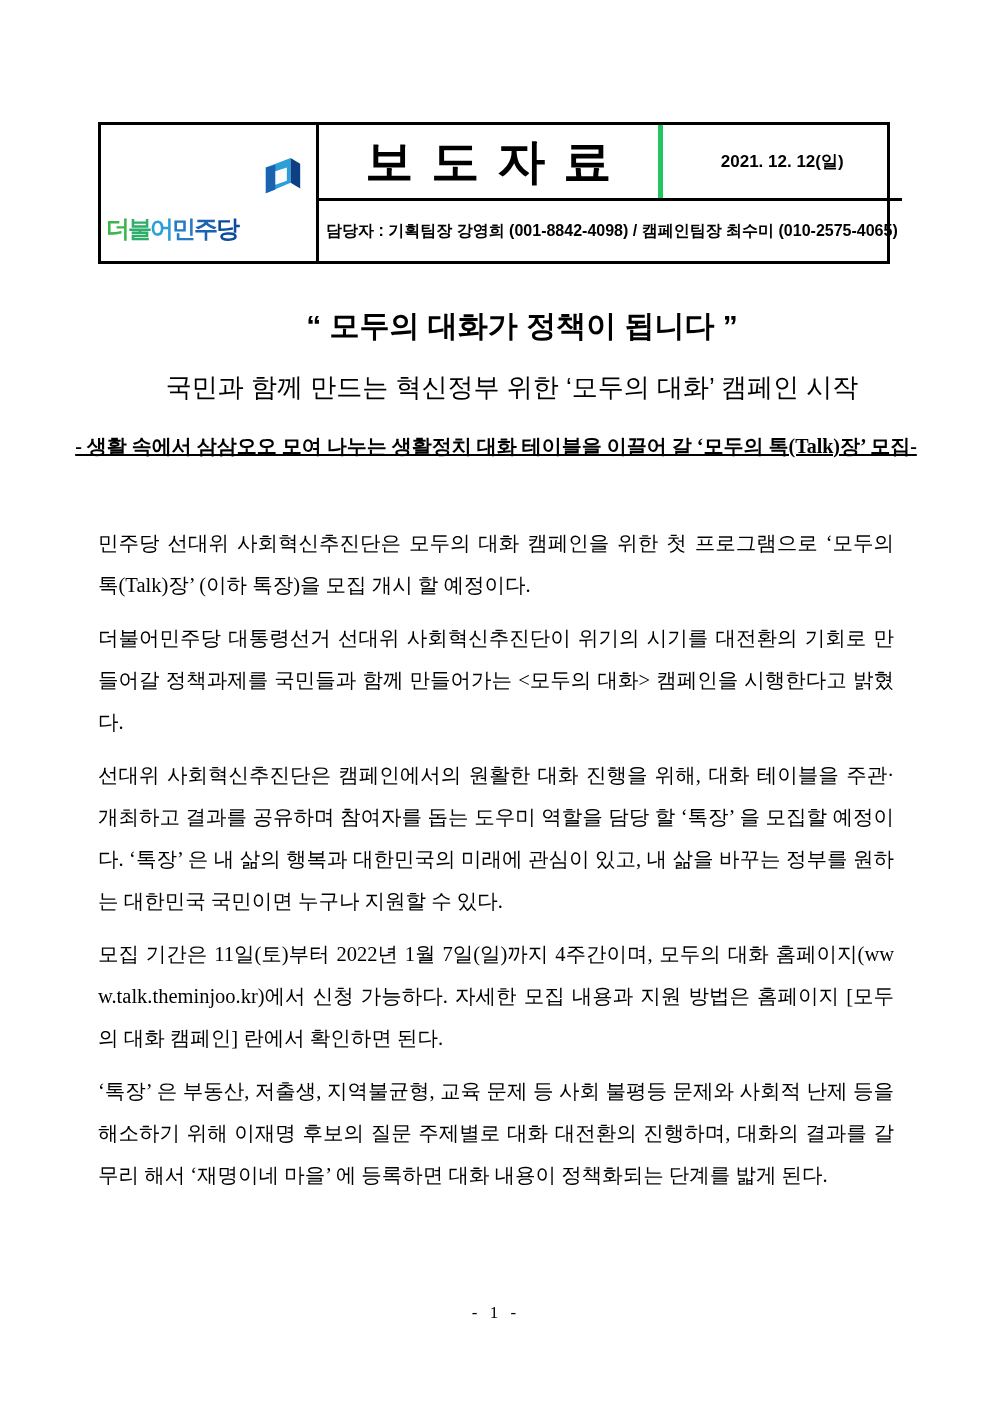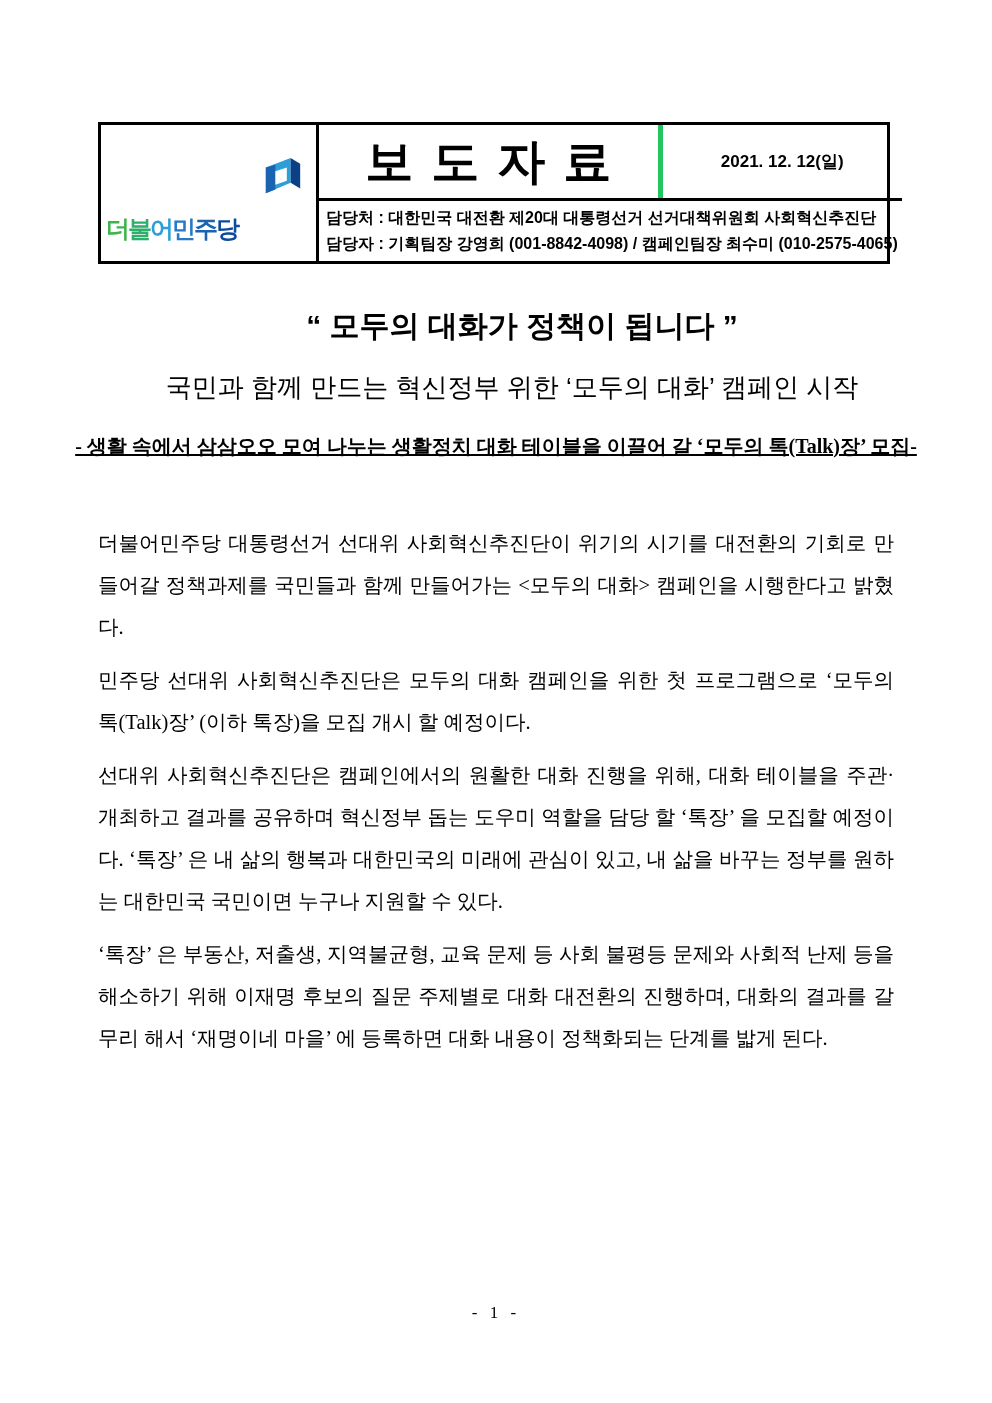--- a/index.html
+++ b/index.html
@@ -118,7 +118,6 @@
         <div class="date-cell">2021. 12. 12(일)</div>
       </div>
       <div class="contact-cell">
-        <div class="contact-line">담당처 : 대한민국 대전환 제20대 대통령선거 선거대책위원회 사회혁신추진단</div>
         <div class="contact-line">담당자 : 기획팀장 강영희 (001-8842-4098) / 캠페인팀장 최수미 (010-2575-4065)</div>
       </div>
     </div>

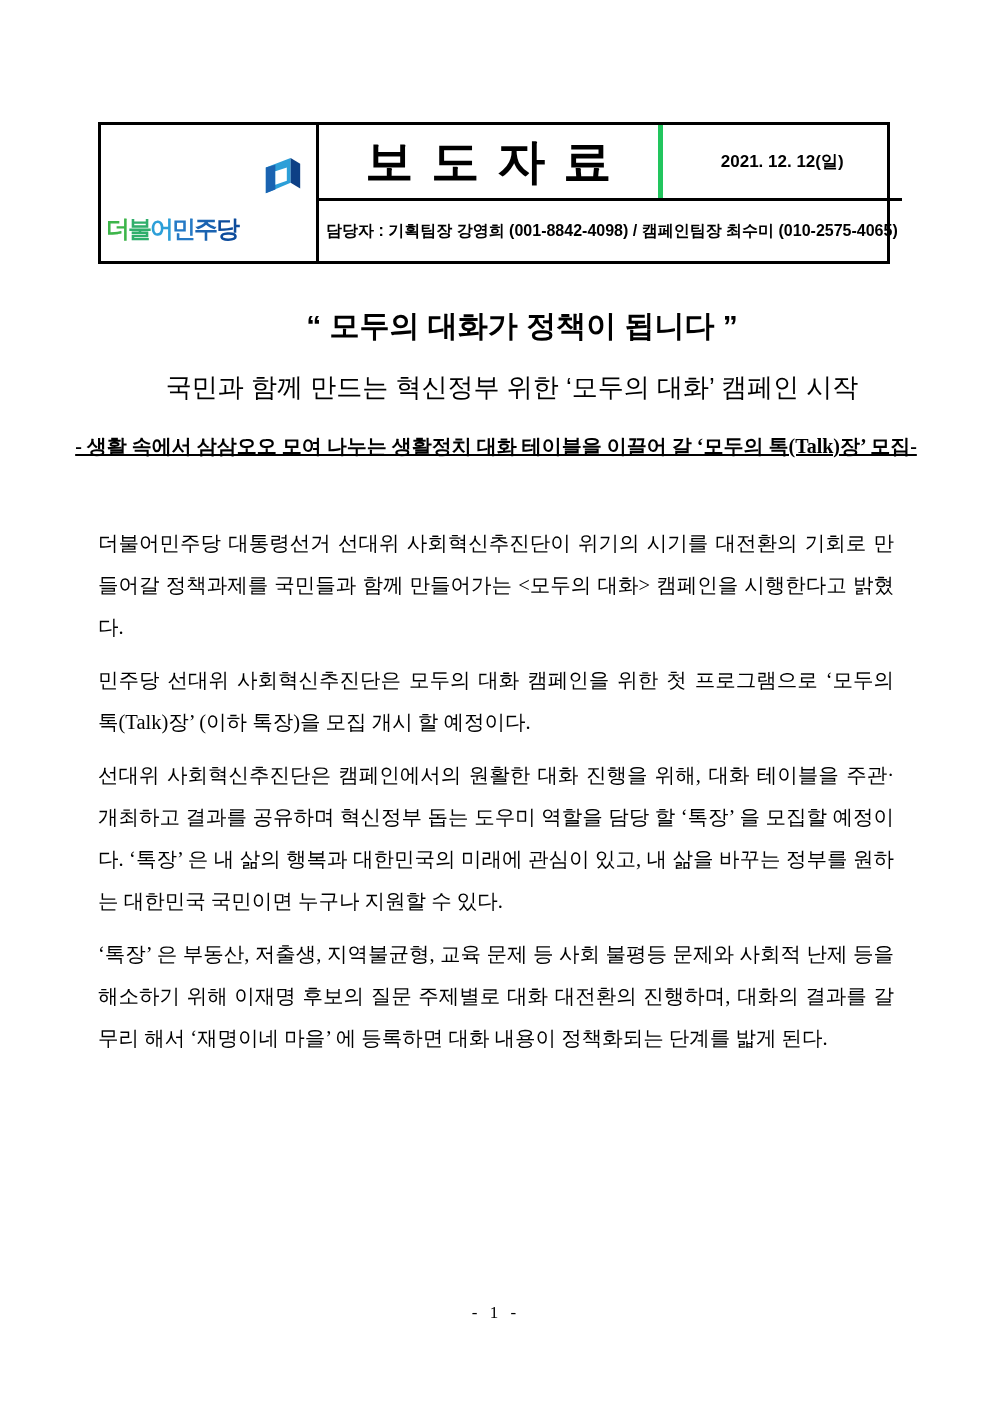--- a/index.html
+++ b/index.html
@@ -128,8 +128,8 @@
   <div class="tagline">- 생활 속에서 삼삼오오 모여 나누는 생활정치 대화 테이블을 이끌어 갈 ‘모두의 톡(Talk)장’ 모집-</div>
 
   <div class="body-text">
+    <p>민주당 선대위 사회혁신추진단은 모두의 대화 캠페인을 위한 첫 프로그램으로 ‘모두의 톡(Talk)장’ (이하 톡장)을 모집 개시 할 예정이다.</p>
     <p>더불어민주당 대통령선거 선대위 사회혁신추진단이 위기의 시기를 대전환의 기회로 만들어갈 정책과제를 국민들과 함께 만들어가는 &lt;모두의 대화&gt; 캠페인을 시행한다고 밝혔다.</p>
-    <p>민주당 선대위 사회혁신추진단은 모두의 대화 캠페인을 위한 첫 프로그램으로 ‘모두의 톡(Talk)장’ (이하 톡장)을 모집 개시 할 예정이다.</p>
     <p>선대위 사회혁신추진단은 캠페인에서의 원활한 대화 진행을 위해, 대화 테이블을 주관·개최하고 결과를 공유하며 혁신정부 돕는 도우미 역할을 담당 할 ‘톡장’ 을 모집할 예정이다. ‘톡장’ 은 내 삶의 행복과 대한민국의 미래에 관심이 있고, 내 삶을 바꾸는 정부를 원하는 대한민국 국민이면 누구나 지원할 수 있다.</p>
     <p>‘톡장’ 은 부동산, 저출생, 지역불균형, 교육 문제 등 사회 불평등 문제와 사회적 난제 등을 해소하기 위해 이재명 후보의 질문 주제별로 대화 대전환의 진행하며, 대화의 결과를 갈무리 해서 ‘재명이네 마을’ 에 등록하면 대화 내용이 정책화되는 단계를 밟게 된다.</p>
   </div>

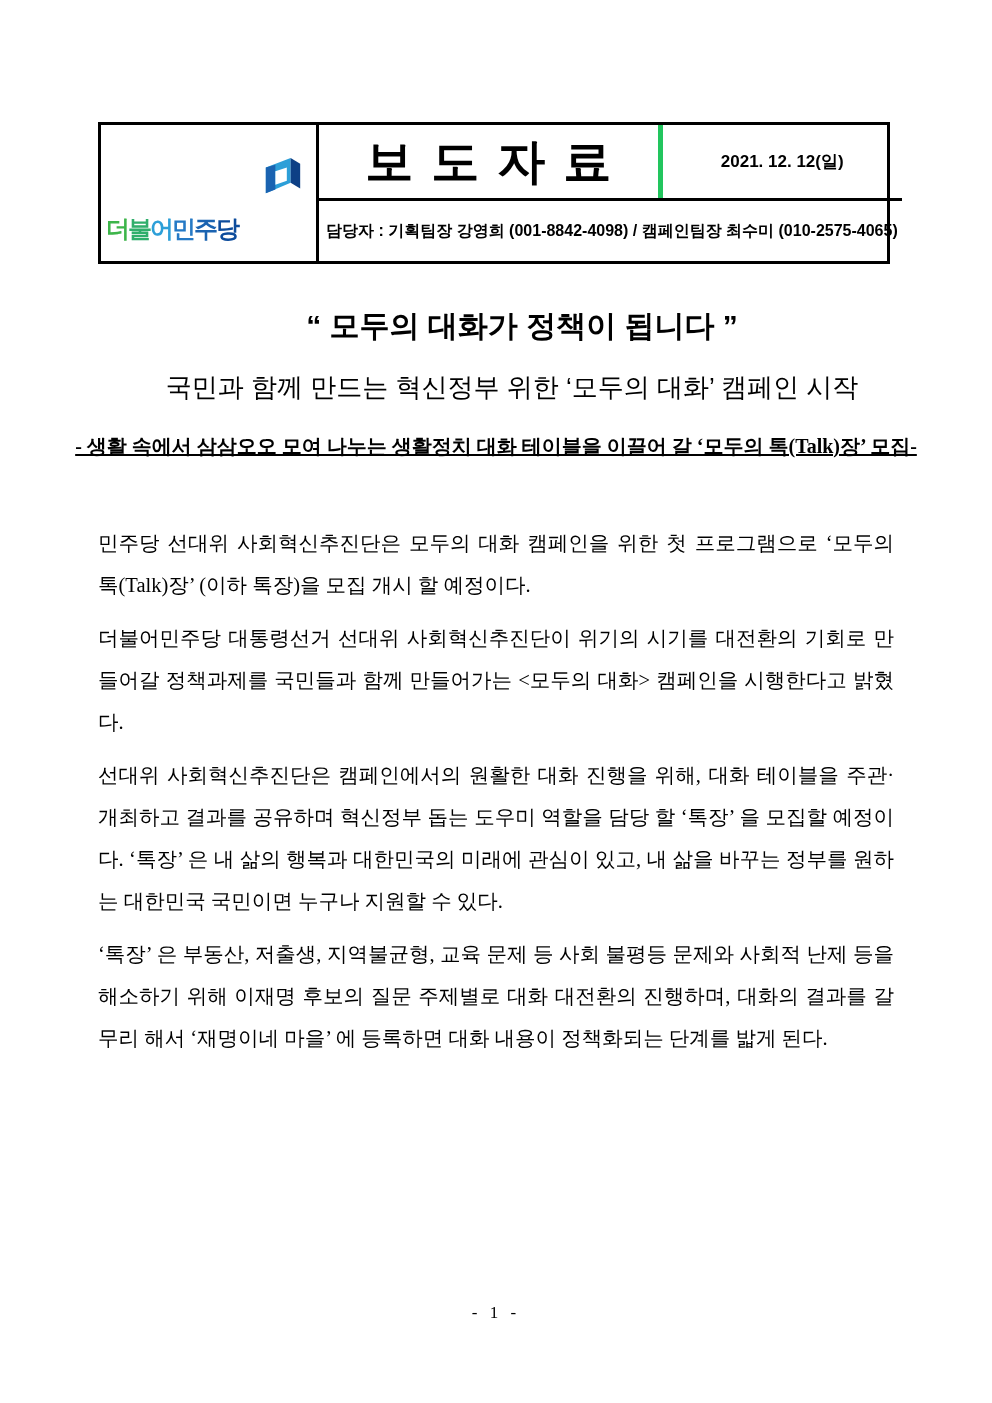--- a/index.html
+++ b/index.html
@@ -130,7 +130,7 @@
   <div class="body-text">
     <p>민주당 선대위 사회혁신추진단은 모두의 대화 캠페인을 위한 첫 프로그램으로 ‘모두의 톡(Talk)장’ (이하 톡장)을 모집 개시 할 예정이다.</p>
     <p>더불어민주당 대통령선거 선대위 사회혁신추진단이 위기의 시기를 대전환의 기회로 만들어갈 정책과제를 국민들과 함께 만들어가는 &lt;모두의 대화&gt; 캠페인을 시행한다고 밝혔다.</p>
-    <p>선대위 사회혁신추진단은 캠페인에서의 원활한 대화 진행을 위해, 대화 테이블을 주관·개최하고 결과를 공유하며 혁신정부 돕는 도우미 역할을 담당 할 ‘톡장’ 을 모집할 예정이다. ‘톡장’ 은 내 삶의 행복과 대한민국의 미래에 관심이 있고, 내 삶을 바꾸는 정부를 원하는 대한민국 국민이면 누구나 지원할 수 있다.</p>
+    <p>선대위 사회혁신추진단은 캠페인에서의 원활한 대화 진행을 위해, 대화 테이블을 주관·개최하고 결과를 공유하며 참여자를 돕는 도우미 역할을 담당 할 ‘톡장’ 을 모집할 예정이다. ‘톡장’ 은 내 삶의 행복과 대한민국의 미래에 관심이 있고, 내 삶을 바꾸는 정부를 원하는 대한민국 국민이면 누구나 지원할 수 있다.</p>
     <p>‘톡장’ 은 부동산, 저출생, 지역불균형, 교육 문제 등 사회 불평등 문제와 사회적 난제 등을 해소하기 위해 이재명 후보의 질문 주제별로 대화 대전환의 진행하며, 대화의 결과를 갈무리 해서 ‘재명이네 마을’ 에 등록하면 대화 내용이 정책화되는 단계를 밟게 된다.</p>
   </div>
 

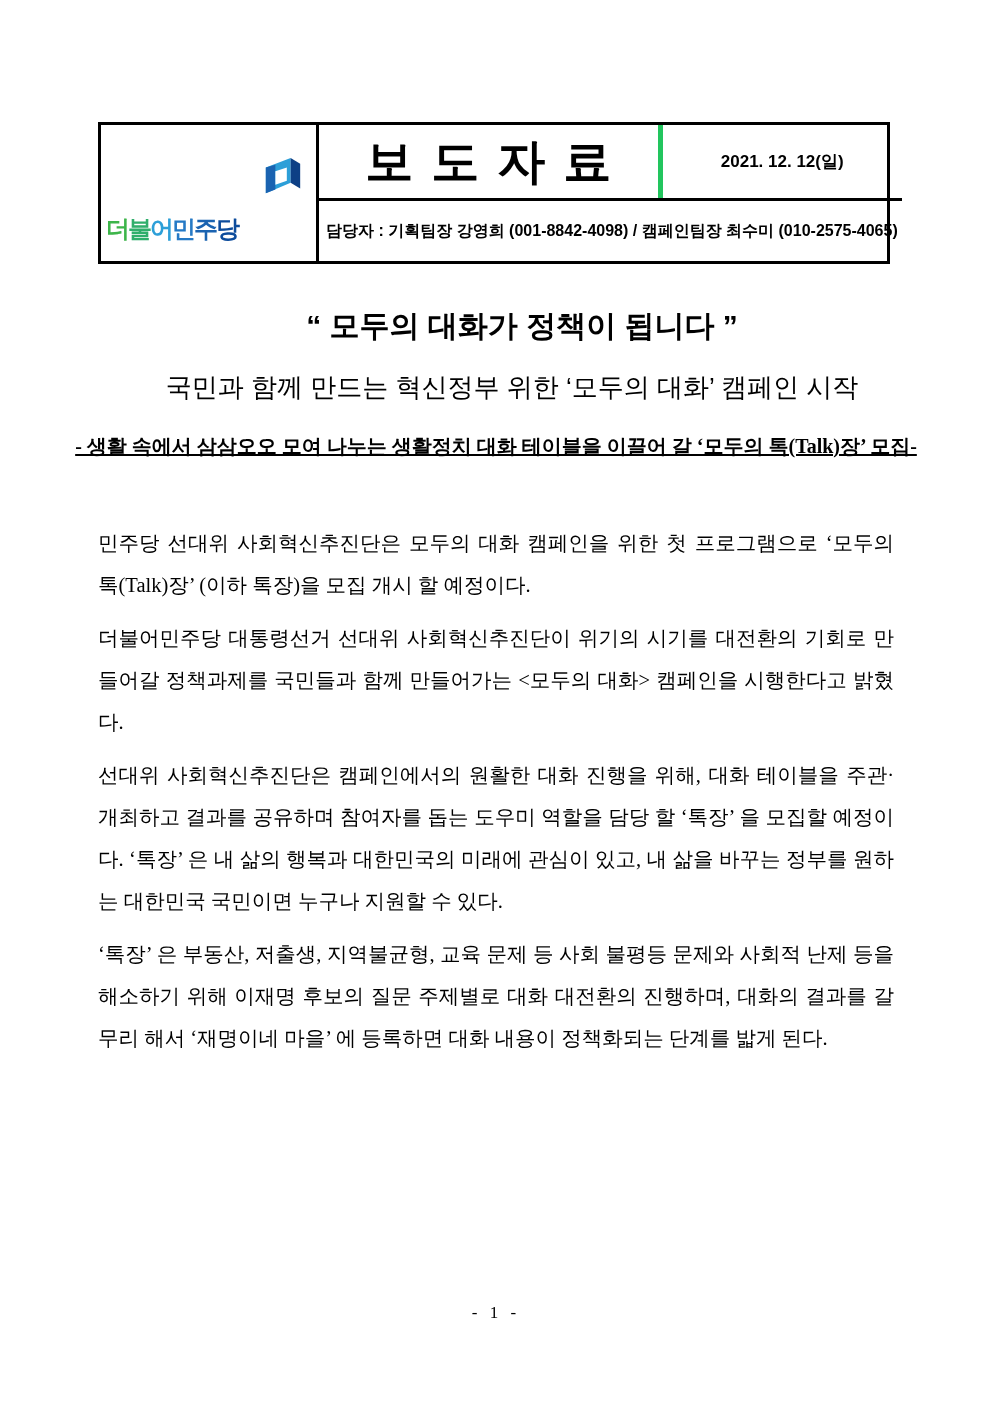--- a/index.html
+++ b/index.html
@@ -131,6 +131,7 @@
     <p>민주당 선대위 사회혁신추진단은 모두의 대화 캠페인을 위한 첫 프로그램으로 ‘모두의 톡(Talk)장’ (이하 톡장)을 모집 개시 할 예정이다.</p>
     <p>더불어민주당 대통령선거 선대위 사회혁신추진단이 위기의 시기를 대전환의 기회로 만들어갈 정책과제를 국민들과 함께 만들어가는 &lt;모두의 대화&gt; 캠페인을 시행한다고 밝혔다.</p>
     <p>선대위 사회혁신추진단은 캠페인에서의 원활한 대화 진행을 위해, 대화 테이블을 주관·개최하고 결과를 공유하며 참여자를 돕는 도우미 역할을 담당 할 ‘톡장’ 을 모집할 예정이다. ‘톡장’ 은 내 삶의 행복과 대한민국의 미래에 관심이 있고, 내 삶을 바꾸는 정부를 원하는 대한민국 국민이면 누구나 지원할 수 있다.</p>
+    <p>모집 기간은 11일(토)부터 2022년 1월 7일(일)까지 4주간이며, 모두의 대화 홈페이지(www.talk.theminjoo.kr)에서 신청 가능하다. 자세한 모집 내용과 지원 방법은 홈페이지 [모두의 대화 캠페인] 란에서 확인하면 된다.</p>
     <p>‘톡장’ 은 부동산, 저출생, 지역불균형, 교육 문제 등 사회 불평등 문제와 사회적 난제 등을 해소하기 위해 이재명 후보의 질문 주제별로 대화 대전환의 진행하며, 대화의 결과를 갈무리 해서 ‘재명이네 마을’ 에 등록하면 대화 내용이 정책화되는 단계를 밟게 된다.</p>
   </div>
 

